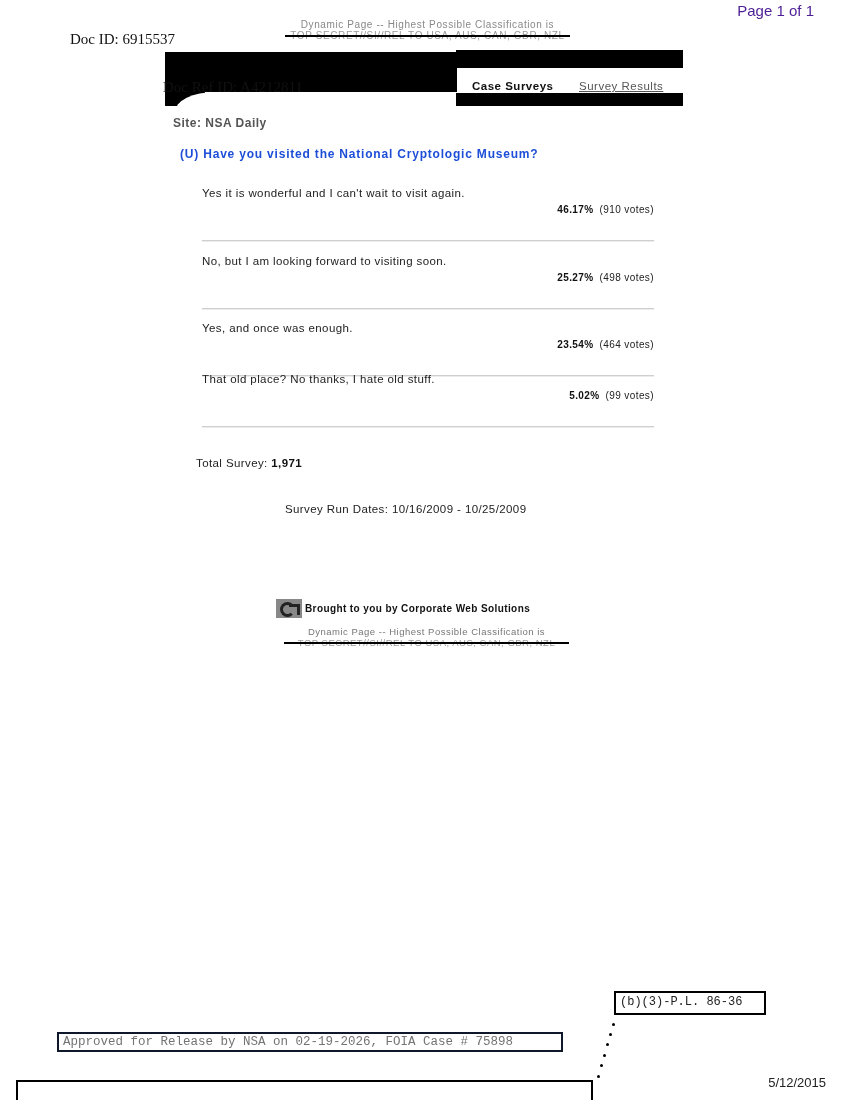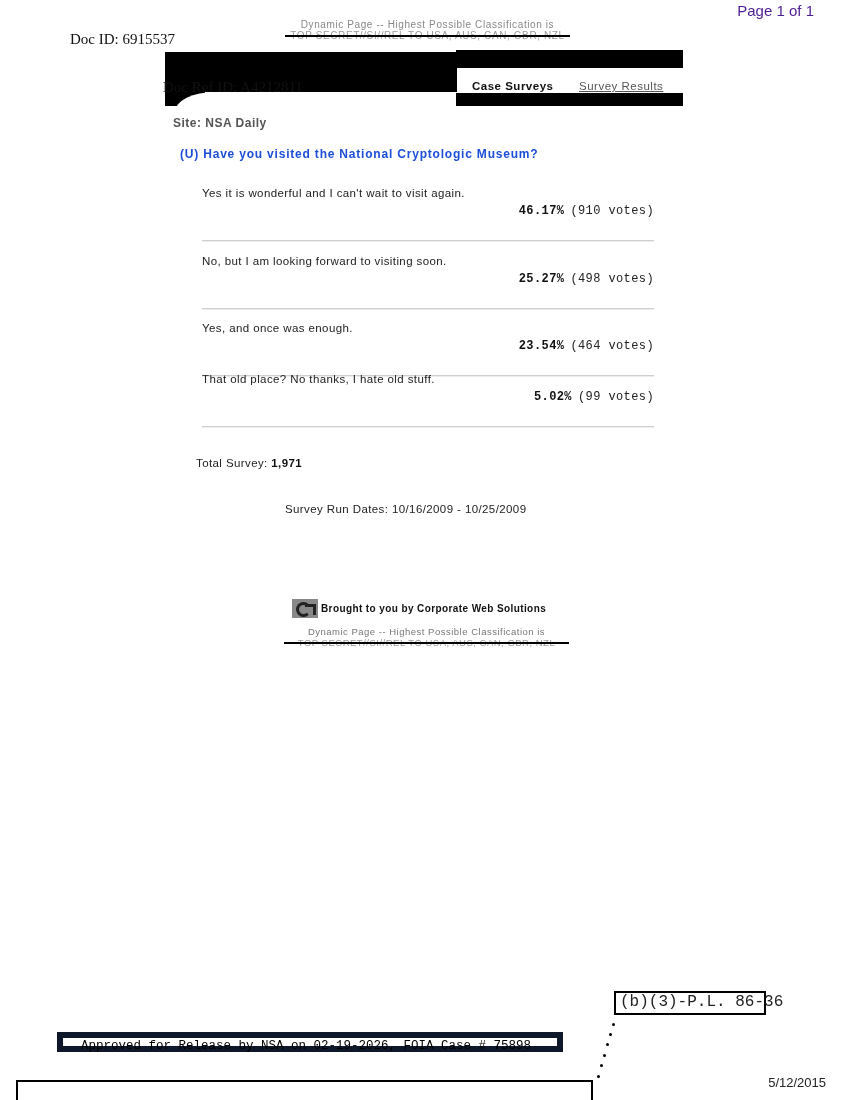--- a/index.html
+++ b/index.html
@@ -26,7 +26,7 @@
 
     .answer { left: 202px; width: 452px; height: 68px; }
     .answer .label { position: absolute; left: 0; top: 0; font-size: 11.5px; color: #222; letter-spacing: 0.4px; }
-    .answer .result { position: absolute; right: 0; top: 17px; font-size: 12px; color: #222; letter-spacing: 0.4px; font-family: Liberation Mono, monospace; }
+    .answer .result { position: absolute; right: 0; top: 17px; font-size: 10px; color: #222; letter-spacing: 0.4px; }
     .answer .pct { font-weight: bold; color: #111; margin-right: 6px; }
     .answer .divider { position: absolute; left: 0; right: 0; top: 53px; height: 1px; background: #cfcfcf; box-shadow: 0 1px 0 #ececec; }
 

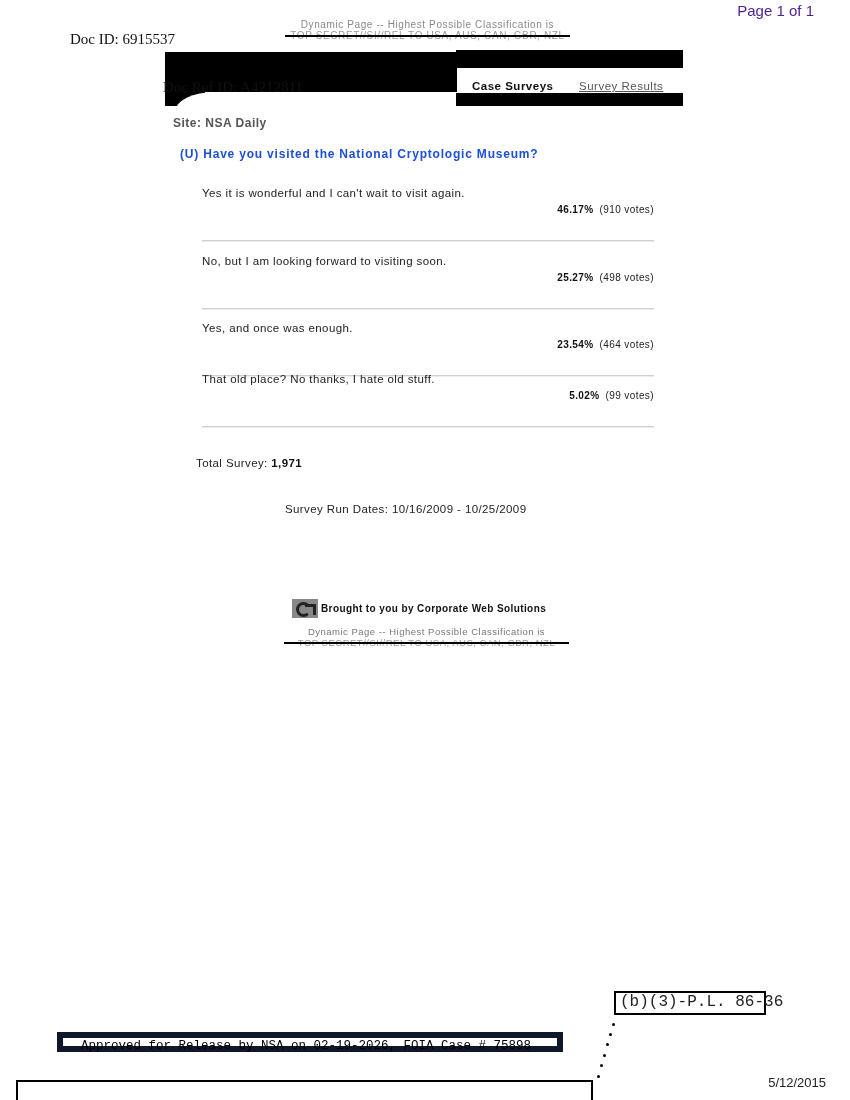--- a/index.html
+++ b/index.html
@@ -34,7 +34,7 @@
     .total b { color: #111; }
     .run-dates { left: 285px; top: 503px; font-size: 11.5px; color: #222; letter-spacing: 0.4px; }
 
-    .brought { left: 292px; top: 599px; display: flex; align-items: center; }
+    .brought { left: 276px; top: 599px; display: flex; align-items: center; }
     .logo { width: 26px; height: 19px; background: #888; position: relative; margin-right: 3px; }
     .logo::before { content: ""; position: absolute; left: 4px; top: 3px; width: 9px; height: 9px; border: 3px solid #222; border-right-color: transparent; border-radius: 50%; }
     .logo::after { content: ""; position: absolute; left: 13px; top: 5px; width: 8px; height: 8px; border-top: 3px solid #222; border-right: 3px solid #222; }

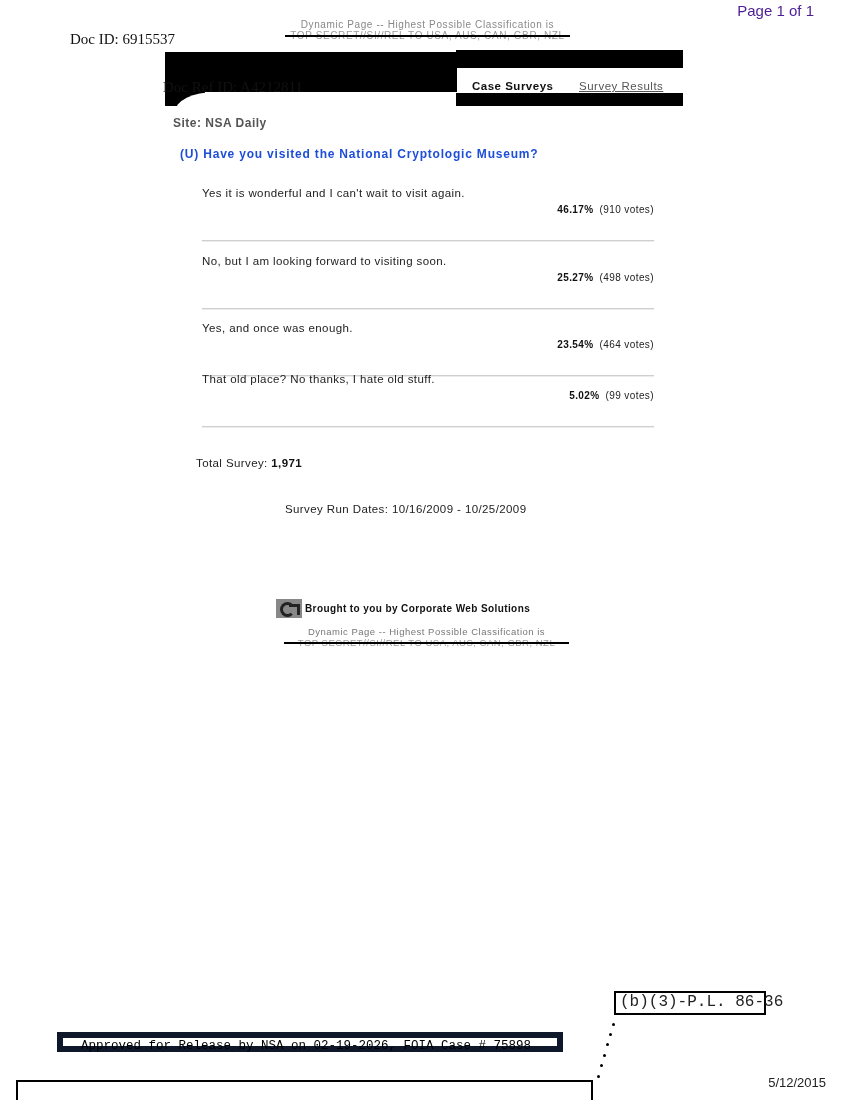--- a/index.html
+++ b/index.html
@@ -42,7 +42,7 @@
     .classif-bottom { left: 284px; top: 626px; width: 285px; text-align: center; font-size: 9.5px; color: #777; letter-spacing: 0.5px; line-height: 11px; }
 
     .release { left: 57px; top: 1032px; width: 506px; height: 20px; border: 6px solid #0f172a; box-sizing: border-box; font-family: "Liberation Mono", monospace; font-size: 12.5px; color: #000000; line-height: 16px; padding-left: 18px; white-space: nowrap; }
-    .exemption { left: 614px; top: 991px; width: 152px; height: 24px; border: 2px solid #000; box-sizing: border-box; font-family: "Liberation Mono", monospace; font-size: 16px; color: #222; line-height: 19px; padding-left: 4px; white-space: nowrap; }
+    .exemption { left: 614px; top: 991px; width: 152px; height: 24px; border: 2px solid #000; box-sizing: border-box; font-family: "Liberation Mono", monospace; font-size: 12px; color: #222; line-height: 19px; padding-left: 4px; white-space: nowrap; }
     .dot { width: 3px; height: 3px; background: #000; border-radius: 50%; }
     .bottom-box { left: 16px; top: 1080px; width: 577px; height: 40px; border: 2px solid #000; box-sizing: border-box; }
     .print-date { right: 24px; top: 1075px; font-size: 13px; color: #222; }

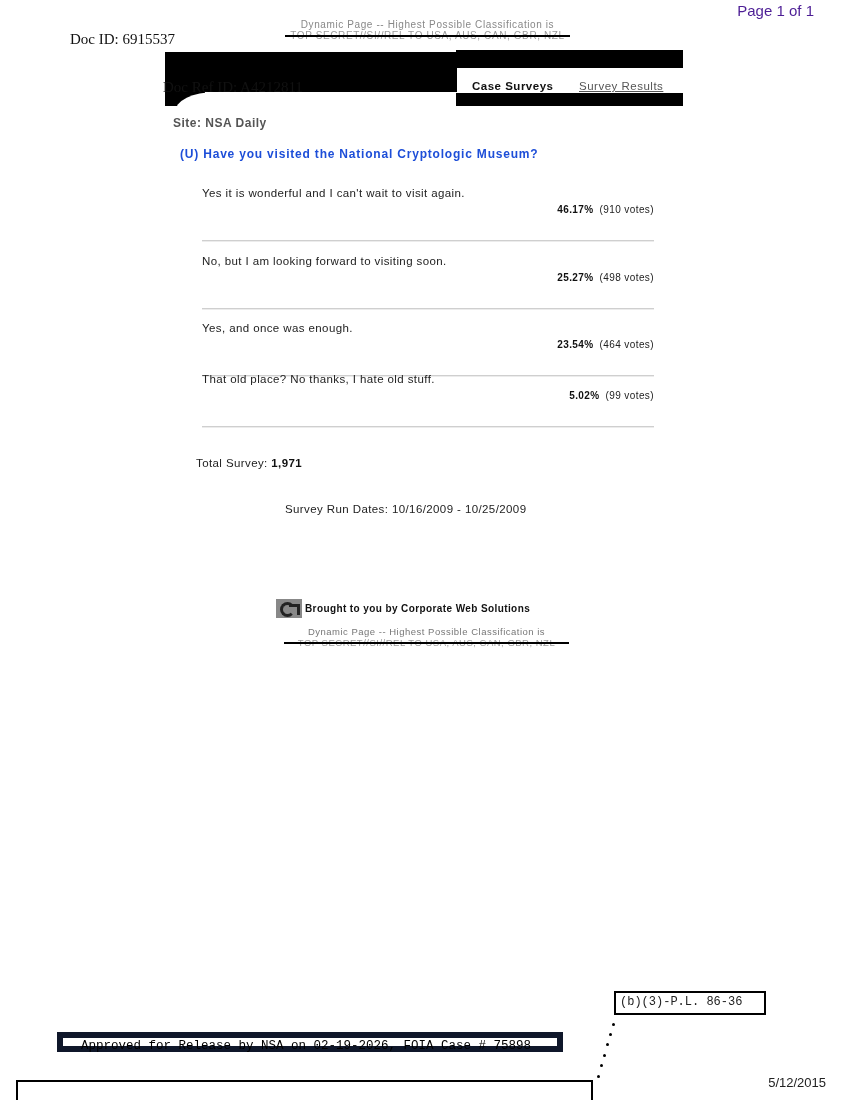--- a/index.html
+++ b/index.html
@@ -41,7 +41,7 @@
     .brought-text { font-size: 10px; font-weight: bold; color: #111; letter-spacing: 0.4px; }
     .classif-bottom { left: 284px; top: 626px; width: 285px; text-align: center; font-size: 9.5px; color: #777; letter-spacing: 0.5px; line-height: 11px; }
 
-    .release { left: 57px; top: 1032px; width: 506px; height: 20px; border: 6px solid #0f172a; box-sizing: border-box; font-family: "Liberation Mono", monospace; font-size: 12.5px; color: #000000; line-height: 16px; padding-left: 18px; white-space: nowrap; }
+    .release { left: 57px; top: 1032px; width: 506px; height: 20px; border: 2px solid #0f172a; box-sizing: border-box; font-family: "Liberation Mono", monospace; font-size: 12.5px; color: #737373; line-height: 16px; padding-left: 4px; white-space: nowrap; }
     .exemption { left: 614px; top: 991px; width: 152px; height: 24px; border: 2px solid #000; box-sizing: border-box; font-family: "Liberation Mono", monospace; font-size: 12px; color: #222; line-height: 19px; padding-left: 4px; white-space: nowrap; }
     .dot { width: 3px; height: 3px; background: #000; border-radius: 50%; }
     .bottom-box { left: 16px; top: 1080px; width: 577px; height: 40px; border: 2px solid #000; box-sizing: border-box; }

